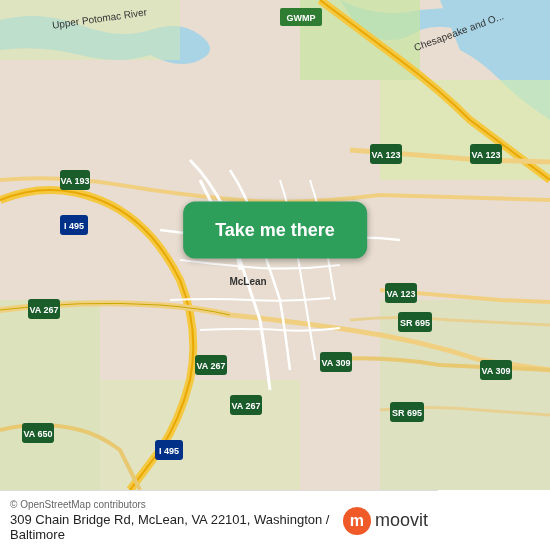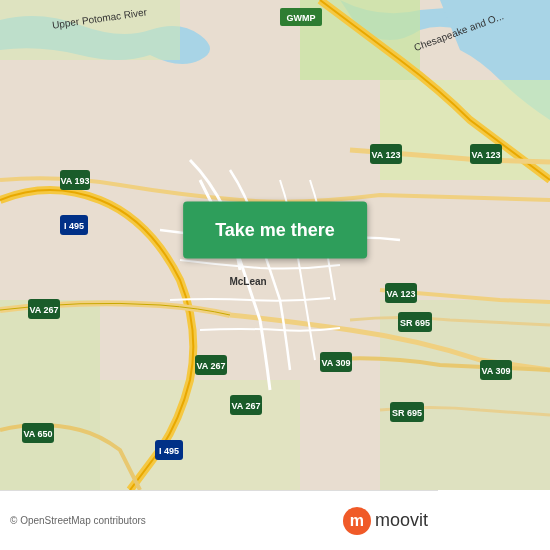--- a/index.html
+++ b/index.html
@@ -27,7 +27,7 @@
       background-color: #2e9e5b;
       color: white;
       border: none;
-      border-radius: 4px;
+      border-radius: 12px;
       padding: 18px 32px;
       font-size: 18px;
       font-weight: bold;

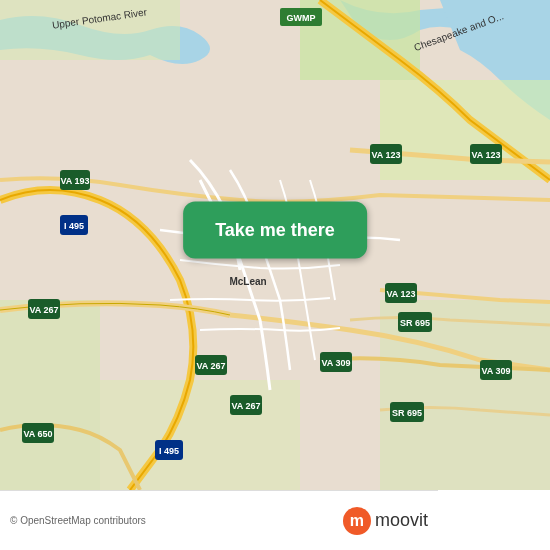--- a/index.html
+++ b/index.html
@@ -222,6 +222,7 @@
 <div id="footer">
   <div id="footer-left">
     <span id="osm-credit">© OpenStreetMap contributors</span>
+    <span id="address-text">309 Chain Bridge Rd, McLean, VA 22101, Washington / Baltimore</span>
   </div>
   <div id="moovit-logo">
     <div class="moovit-m">m</div>

